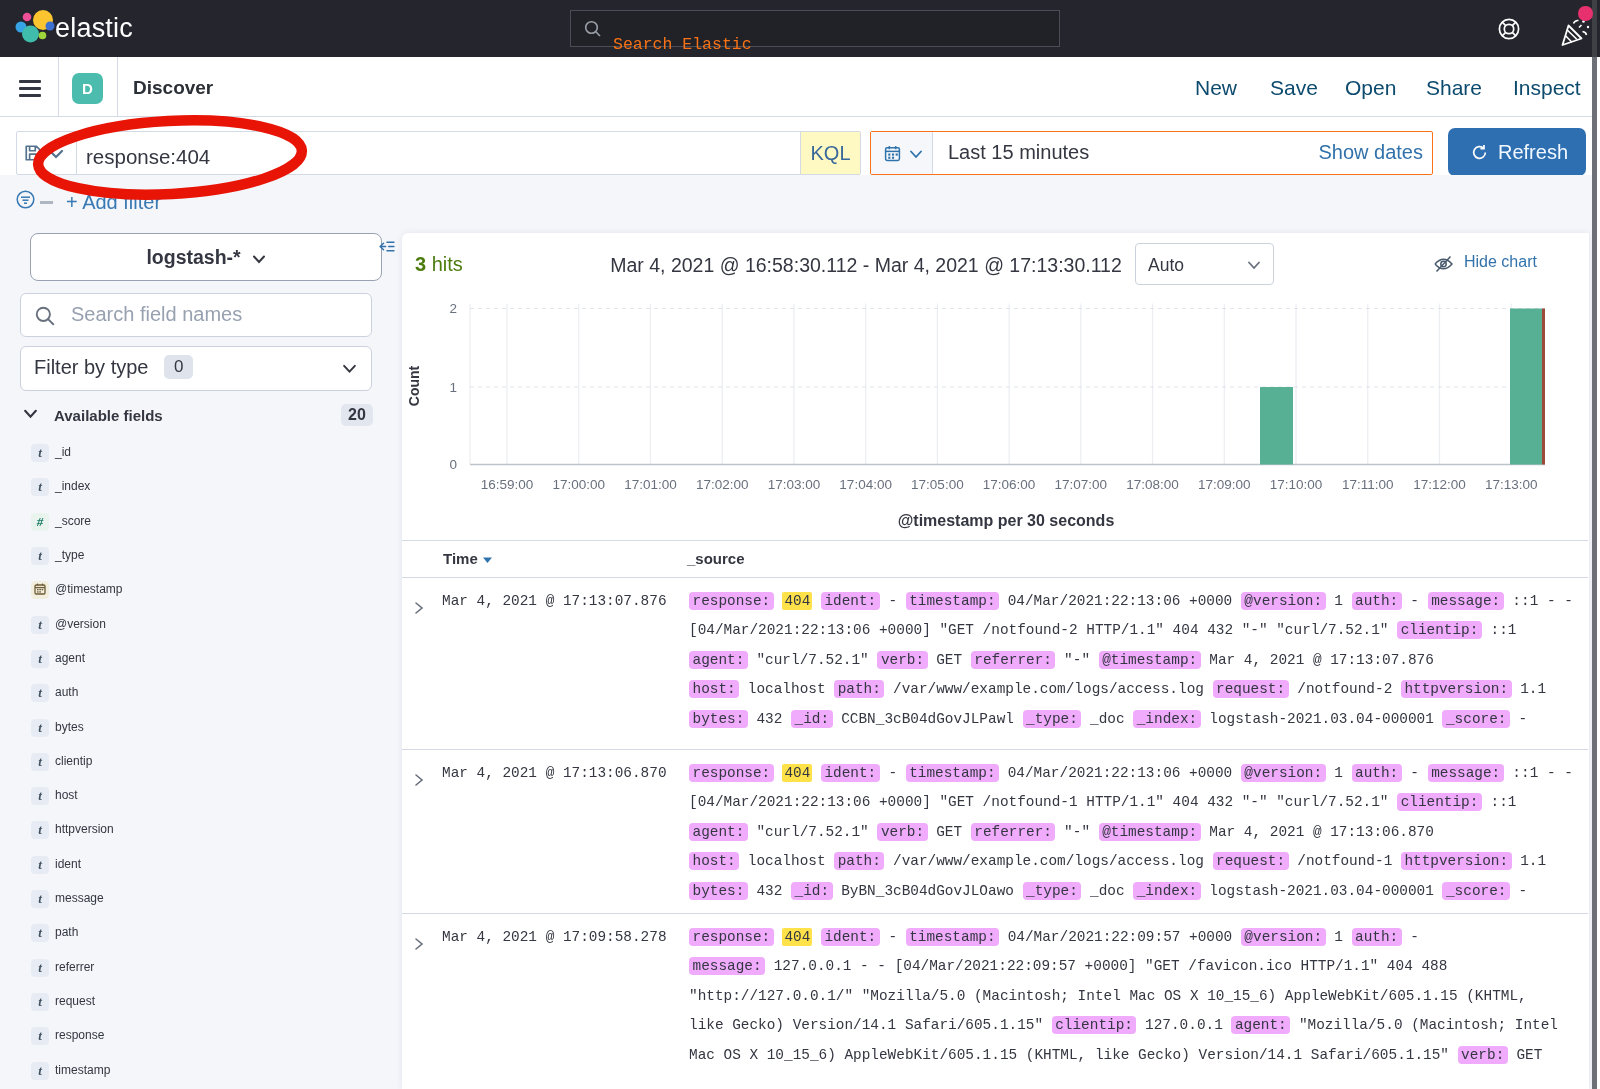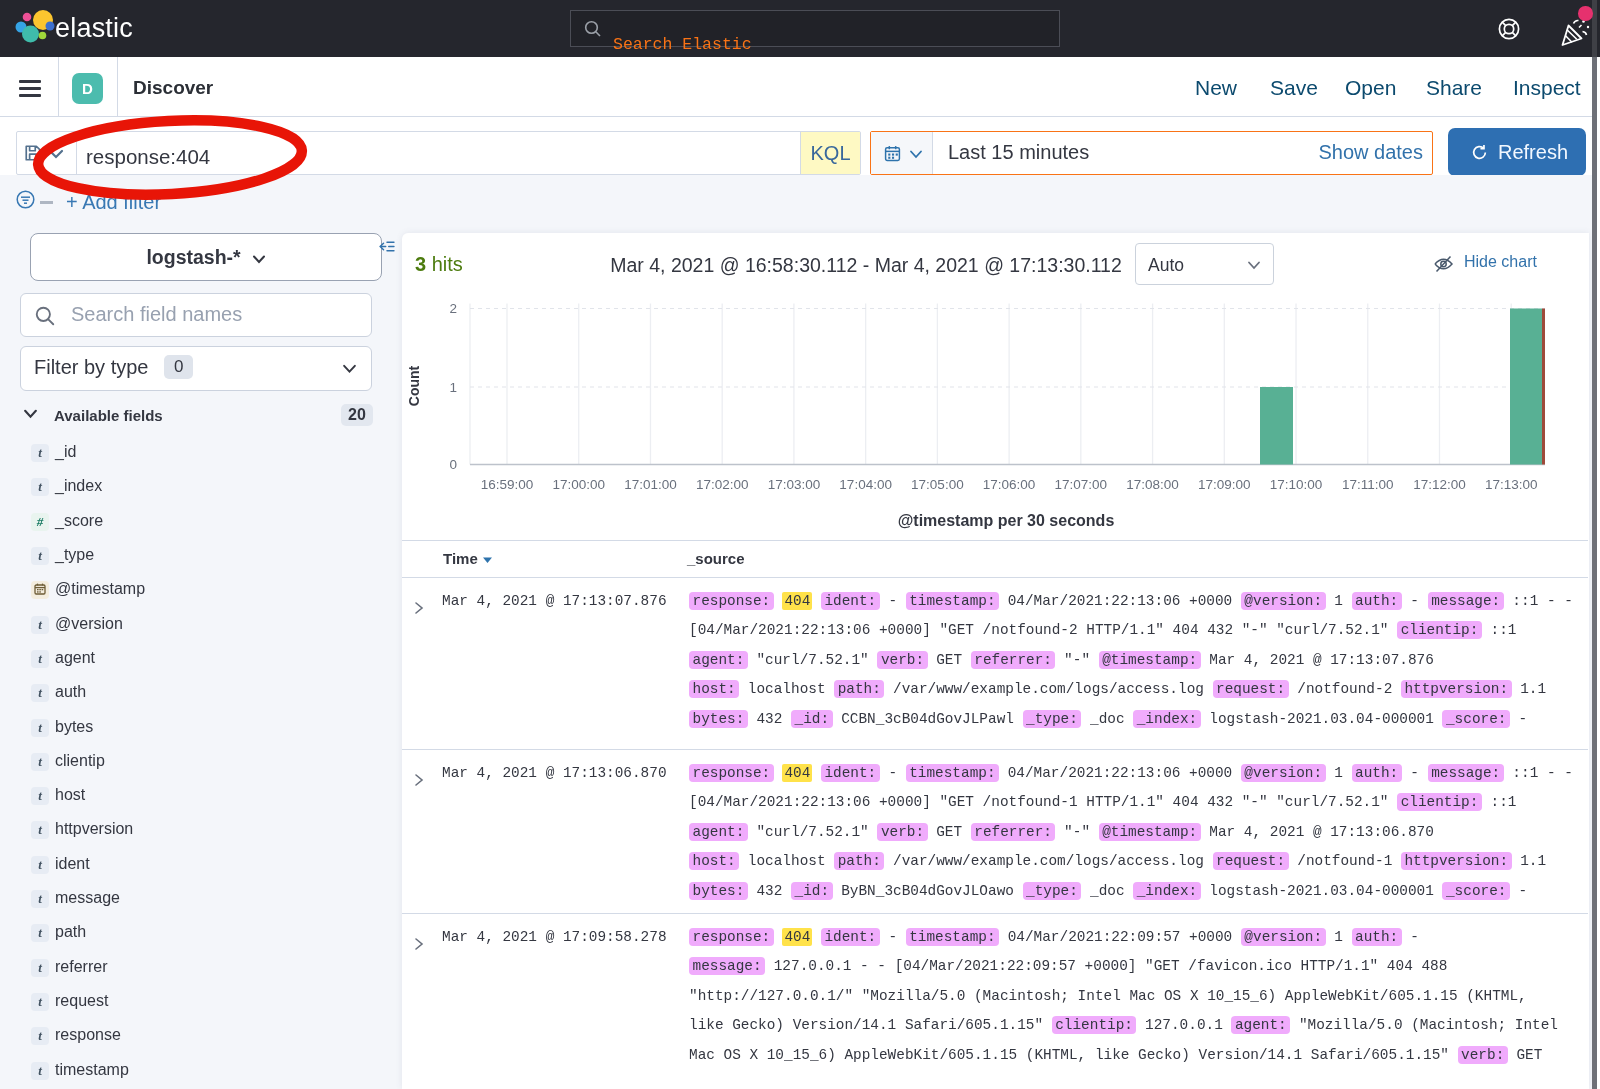--- a/index.html
+++ b/index.html
@@ -54,7 +54,7 @@
   #avail20 { position:absolute; left:341px; top:404px; background:#e2e7ef; border-radius:5px; color:#343741; font-size:16px; font-weight:700; padding:2px 7px; }
   .frow { position:absolute; left:31px; height:20px; }
   .fbadge { display:inline-block; width:18px; height:18px; border-radius:4px; background:#e7ecf4; color:#425261; font-size:13px; font-weight:700; text-align:center; line-height:18px; vertical-align:middle; font-style:italic; font-family:"Liberation Serif",serif; }
-  .fname { display:inline-block; margin-left:6px; font-size:16px; color:#343741; vertical-align:middle; position:relative; top:-1px; }
+  .fname { display:inline-block; margin-left:6px; font-size:12px; color:#343741; vertical-align:middle; position:relative; top:-1px; }
 
   
   #card { position:absolute; left:402px; top:233px; width:1187px; height:856px; background:#fff; border-radius:6px 0 0 0; box-shadow:0 0 6px rgba(100,110,130,0.12); }

